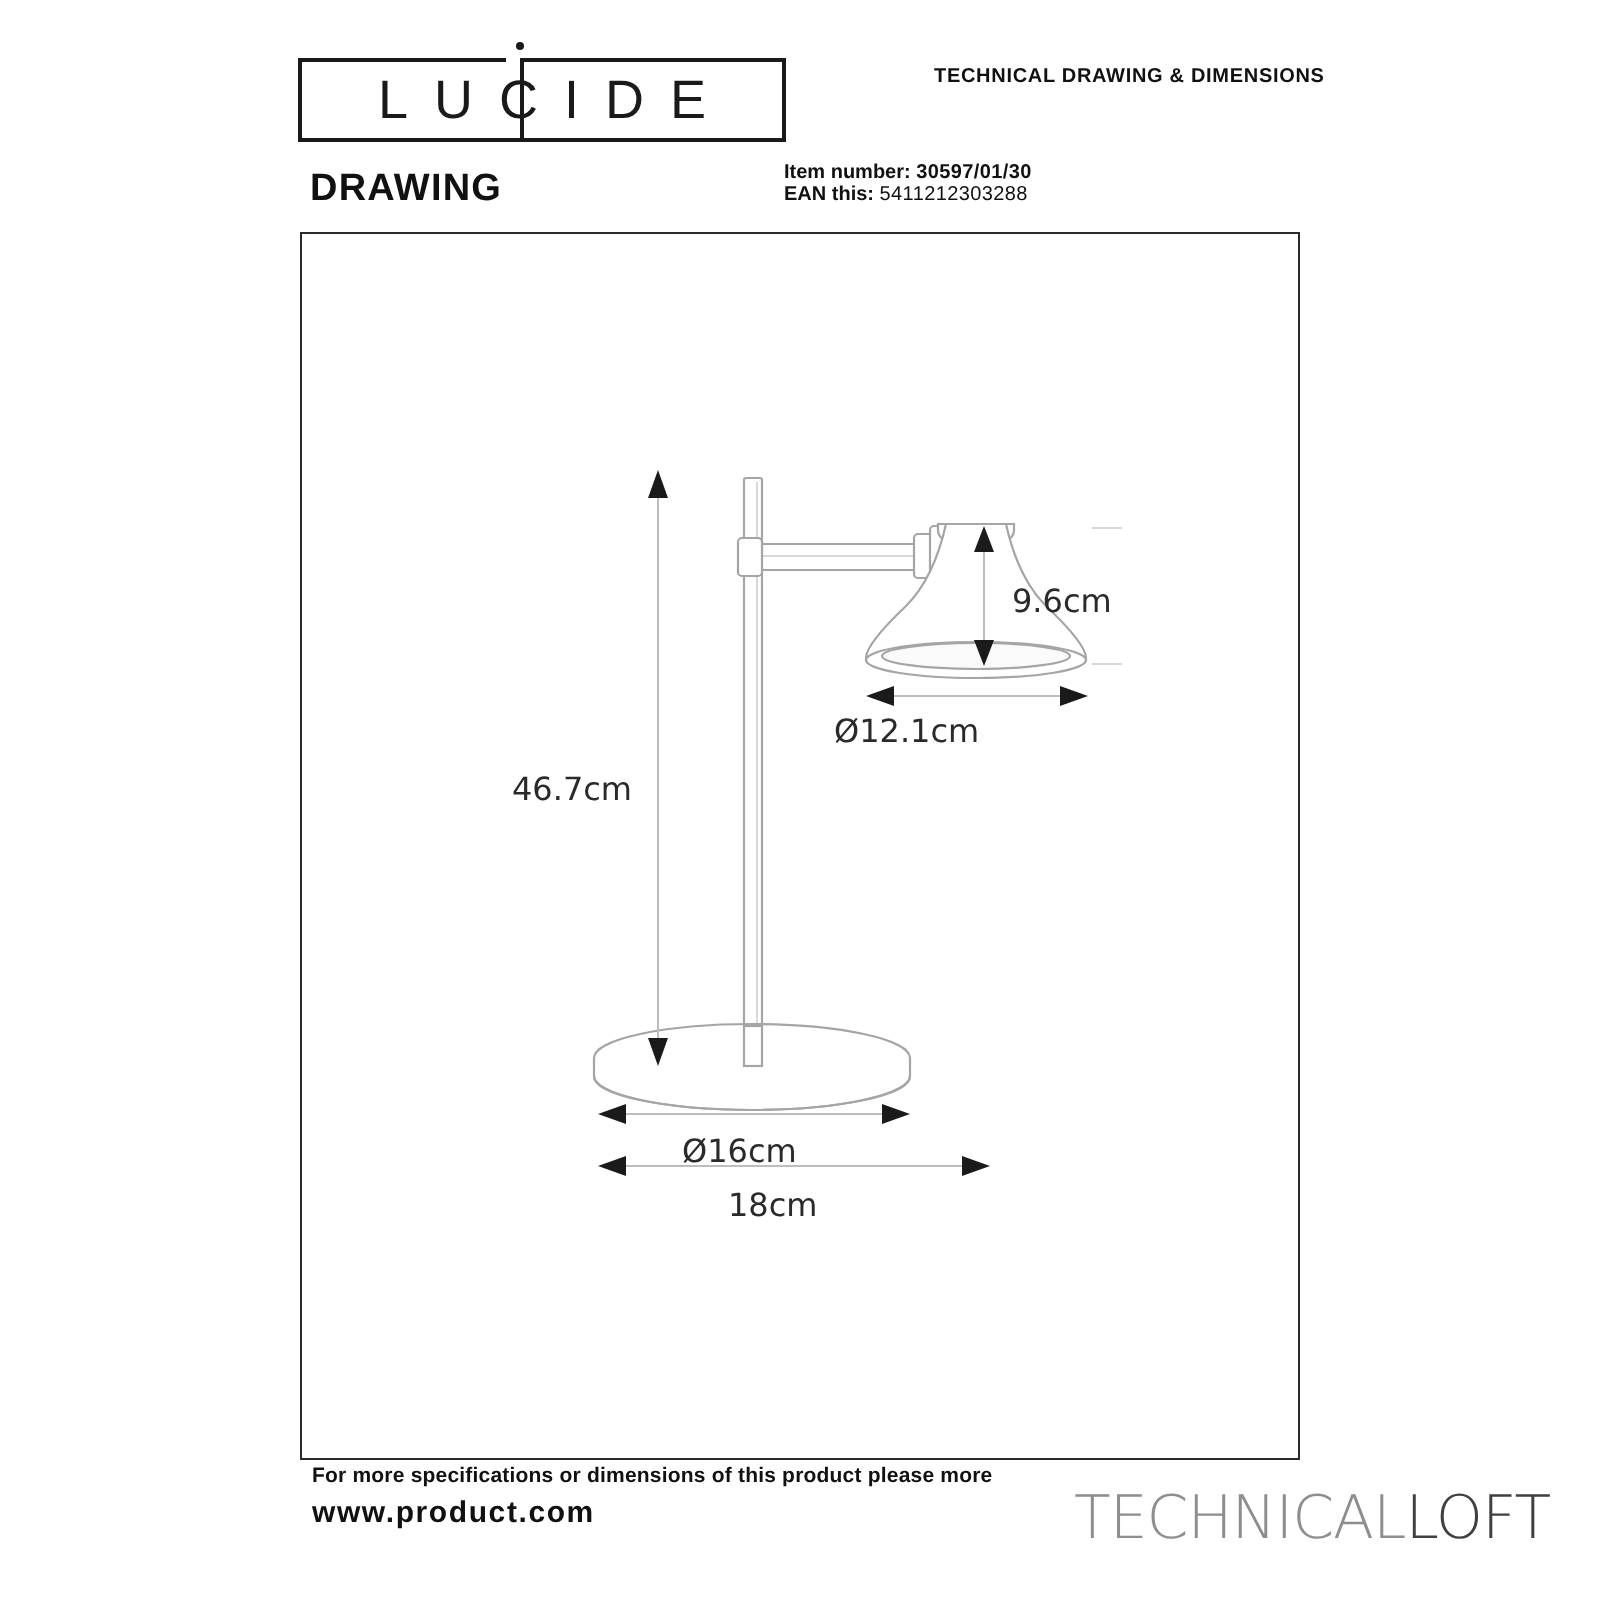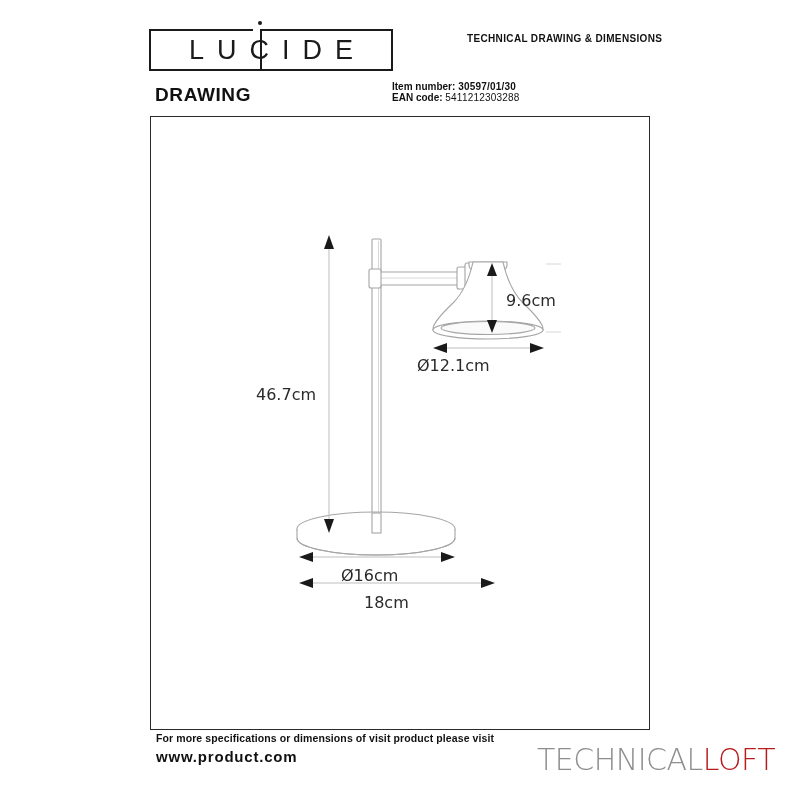--- a/index.html
+++ b/index.html
@@ -192,7 +192,7 @@
       <span class="meta-val">30597/01/30</span>
     </div>
     <div>
-      <span class="meta-key">EAN code:</span>
+      <span class="meta-key">EAN this:</span>
       <span class="ean-val">5411212303288</span>
     </div>
   </div>

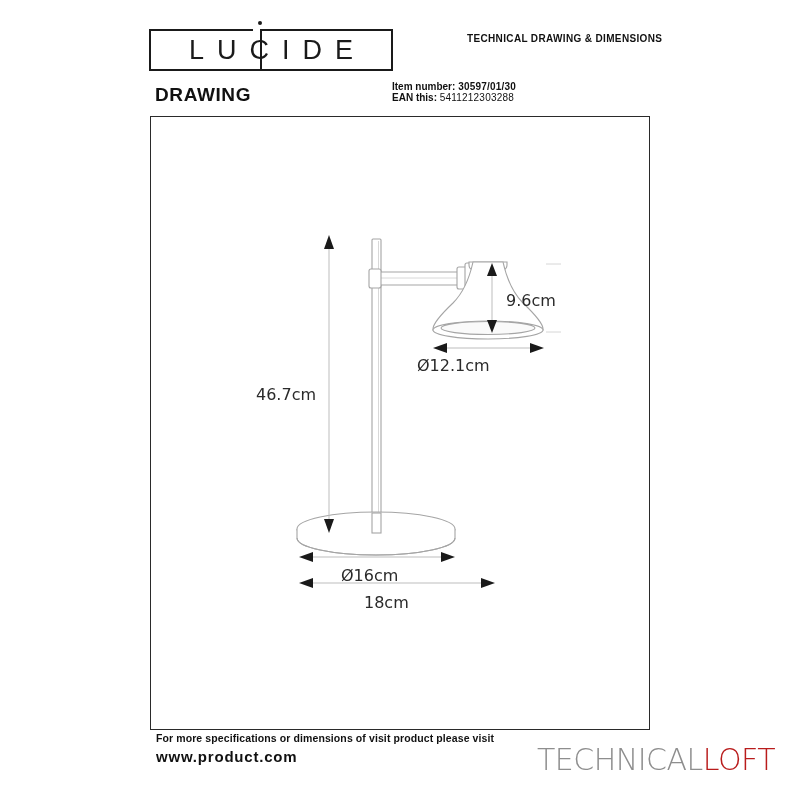--- a/index.html
+++ b/index.html
@@ -281,7 +281,7 @@
   </svg>
 </div>
 
-<div id="footer-note">For more specifications or dimensions of visit product please visit</div>
+<div id="footer-note">For more specifications or dimensions of this product please more</div>
 <div id="footer-url">www.product.com</div>
 
 <div id="imperium-logo">

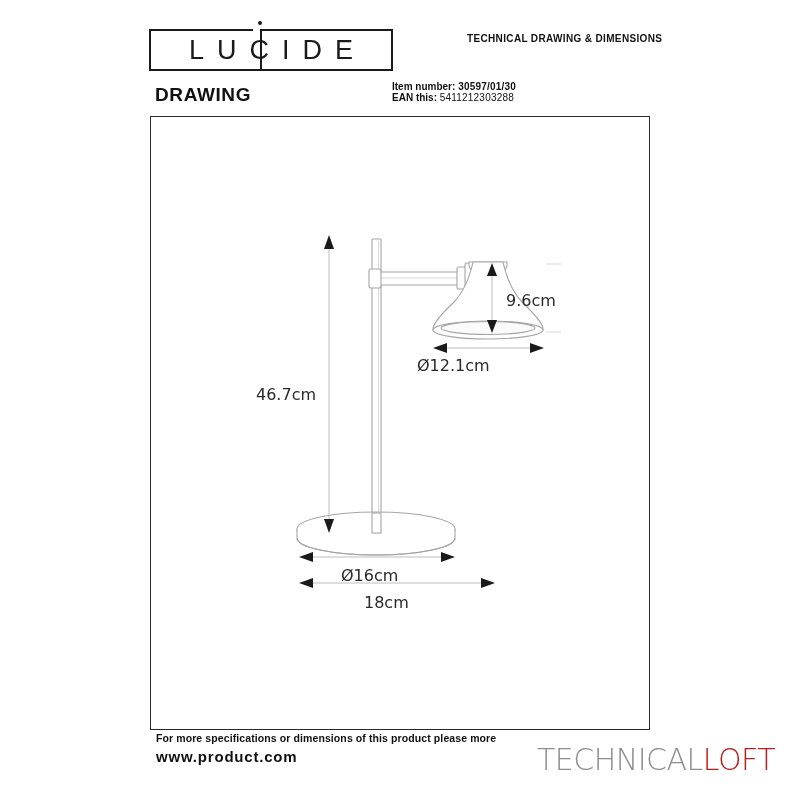--- a/index.html
+++ b/index.html
@@ -162,7 +162,7 @@
     font-family: "DejaVu Sans", sans-serif;
   }
   #imperium-logo .part-imperium { color: #8e8e8e; }
-  #imperium-logo .part-loft { color: #b91c1c; }
+  #imperium-logo .part-loft { color: #404040; }
 
   .dim-text {
     font-family: "DejaVu Sans", sans-serif;

